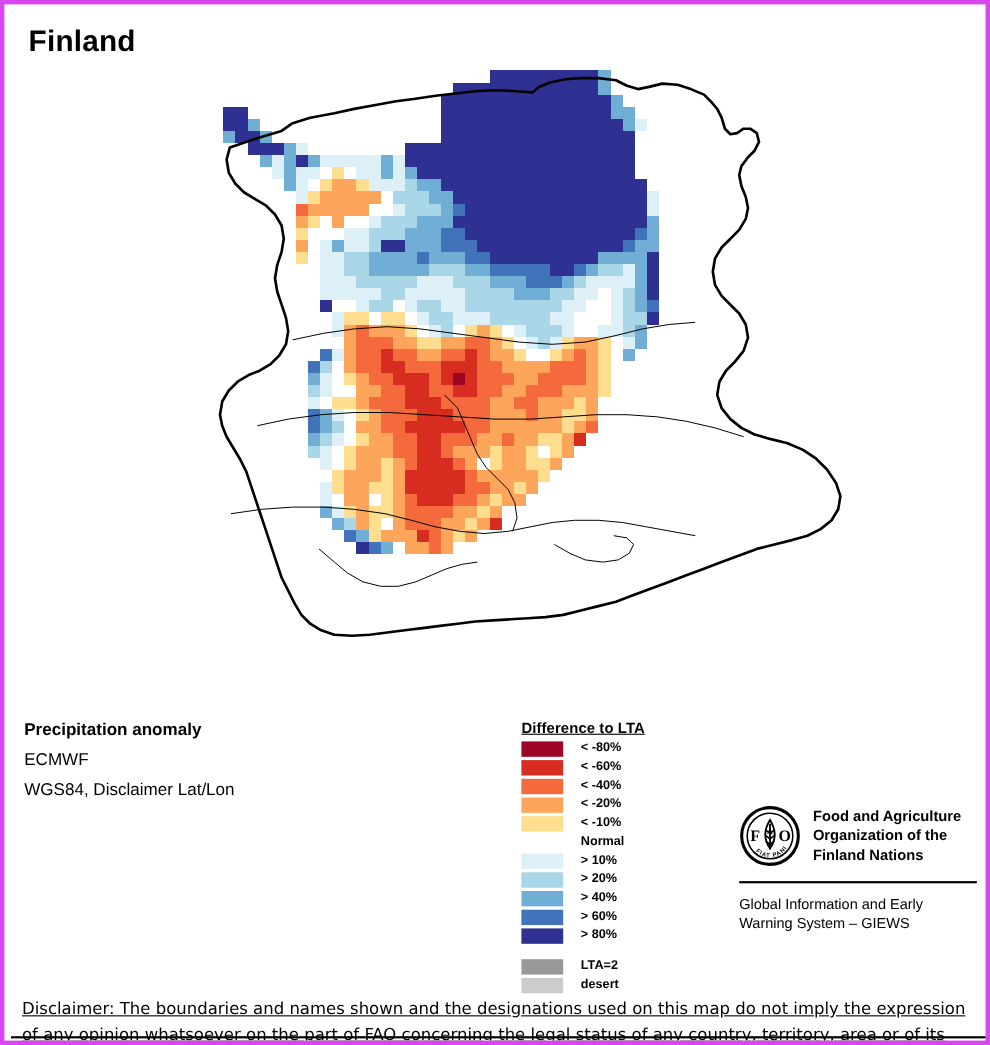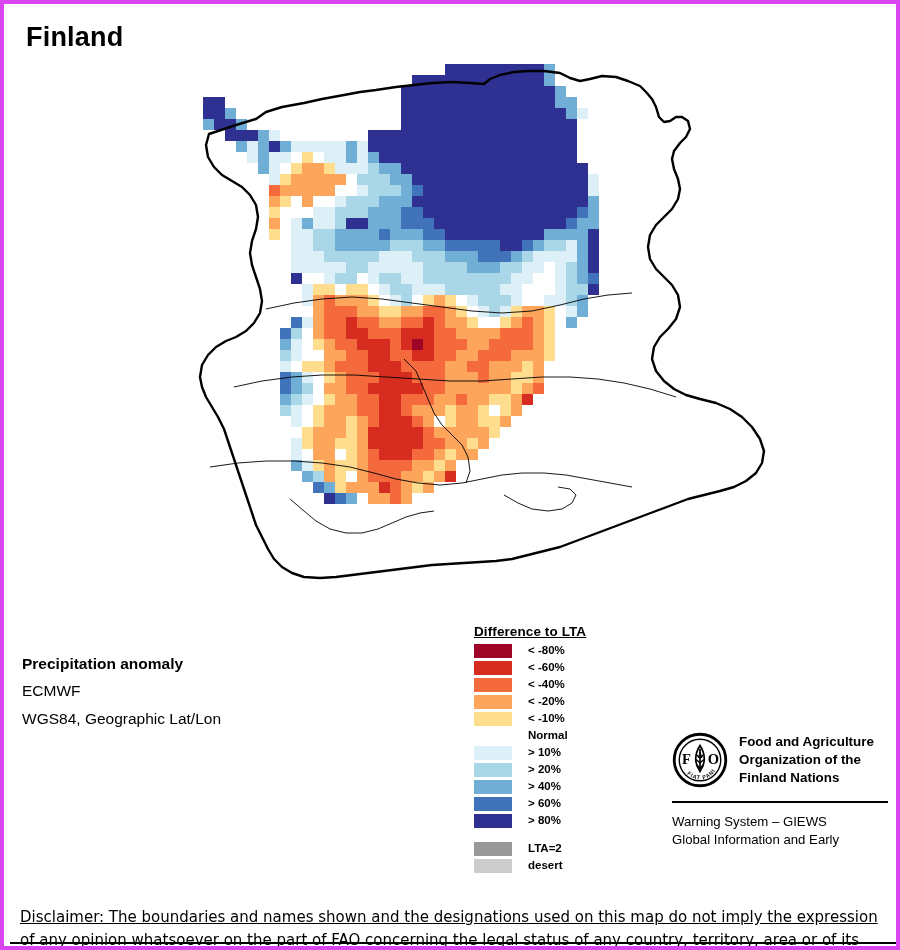--- a/index.html
+++ b/index.html
@@ -11,7 +11,7 @@
   #info-block{position:absolute;left:18px;top:652px;width:430px;}
   #info-block .line{font-size:15.5px;color:#000;margin-bottom:11px;line-height:1.05;}
   #info-block .line.head{font-weight:bold;font-size:15.5px;}
-  #legend{position:absolute;left:470px;top:620px;width:160px;}
+  #legend{position:absolute;left:470px;top:650px;width:160px;}
   #legend-title{font-size:13.5px;font-weight:bold;color:#000;text-decoration:underline;margin-bottom:5px;letter-spacing:0.1px;}
   .legend-row{display:flex;align-items:flex-start;height:17px;font-weight:bold;}
   .legend-sw{width:38px;height:14px;flex:0 0 38px;}

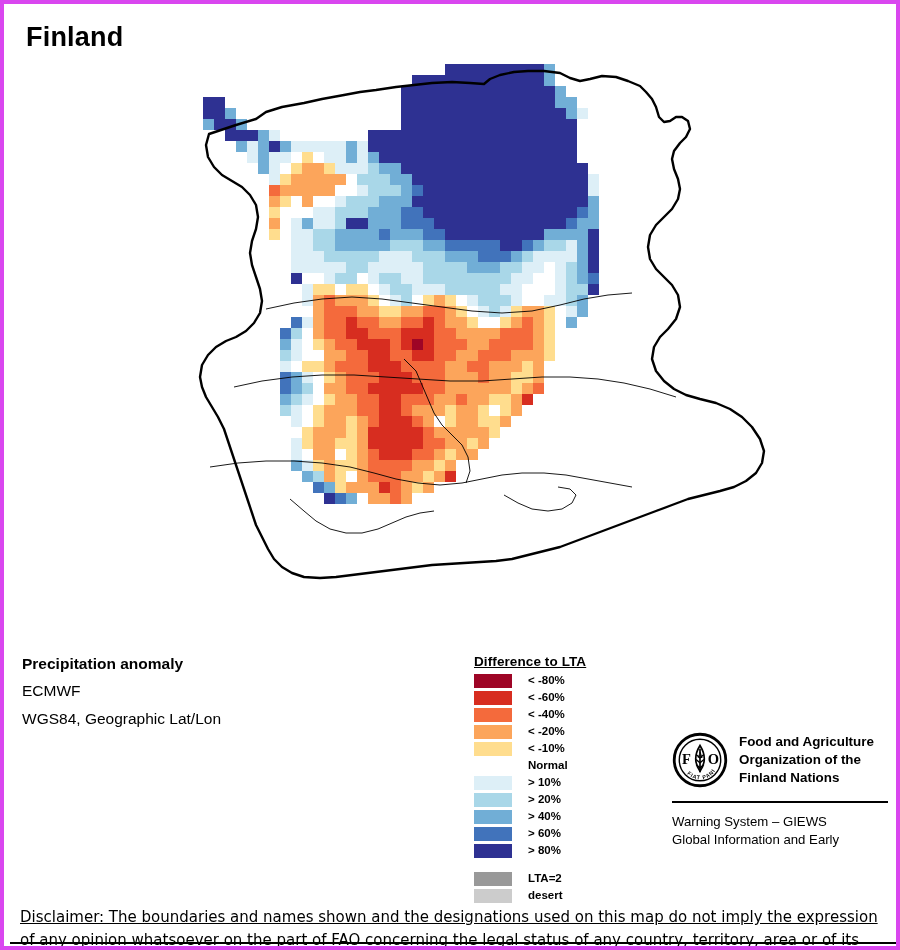--- a/index.html
+++ b/index.html
@@ -1059,7 +1059,7 @@
   <div id="info-block">
     <div class="line head">Precipitation anomaly</div>
     <div class="line">ECMWF</div>
-    <div class="line">WGS84, Geographic Lat/Lon</div>
+    <div class="line">WGS84, Disclaimer Lat/Lon</div>
   </div>
 
   <div id="legend">

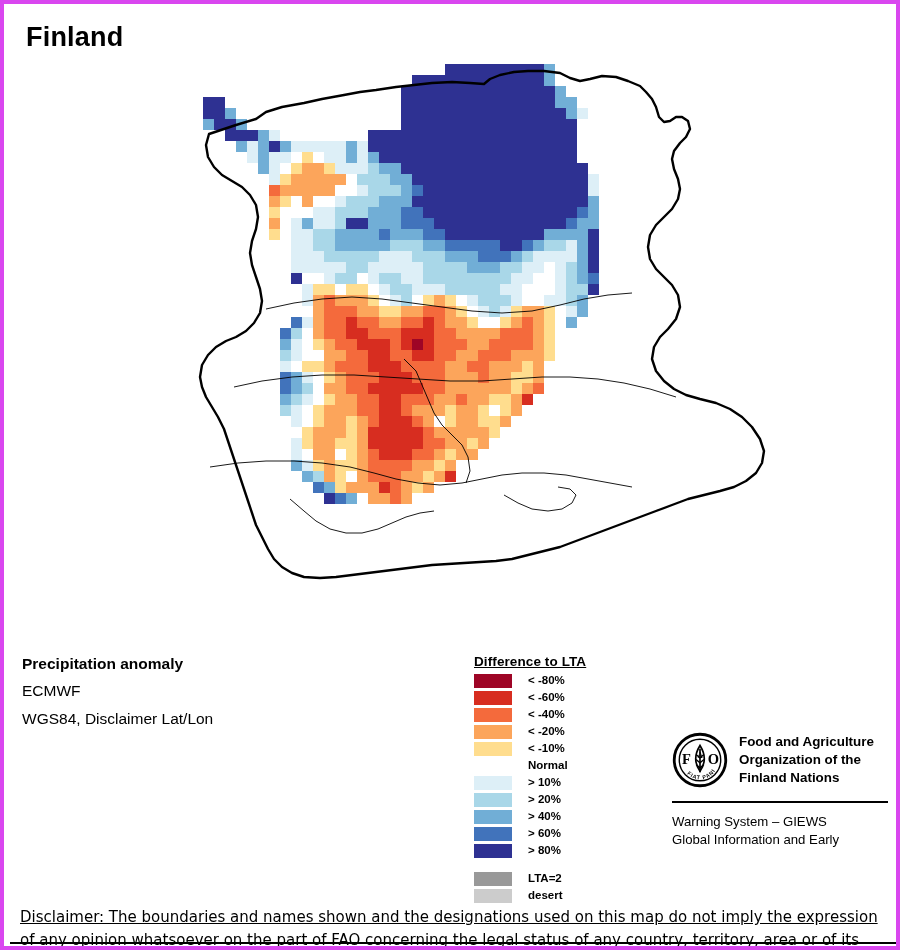--- a/index.html
+++ b/index.html
@@ -1147,8 +1147,8 @@
     </div>
     <div id="fao-rule"></div>
     <div id="fao-sub">
+      <div>Global Information and Early</div>
       <div>Warning System – GIEWS</div>
-      <div>Global Information and Early</div>
     </div>
   </div>
 

